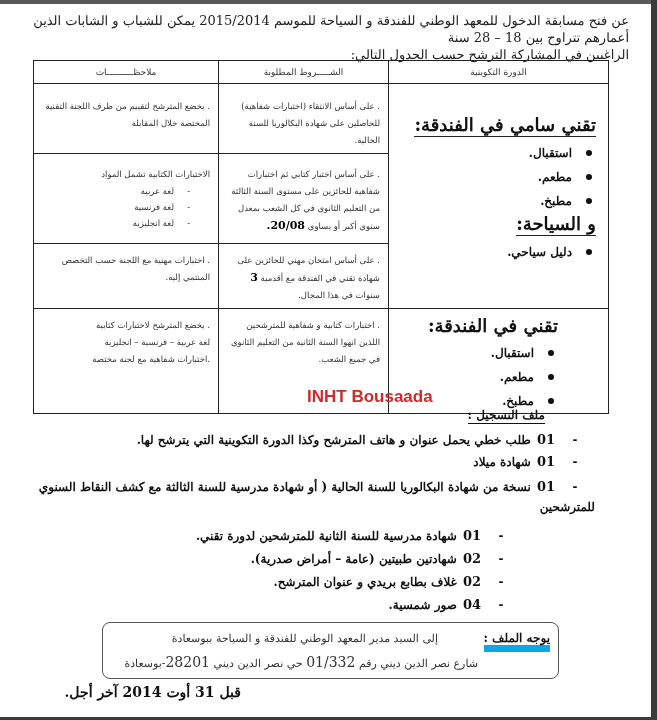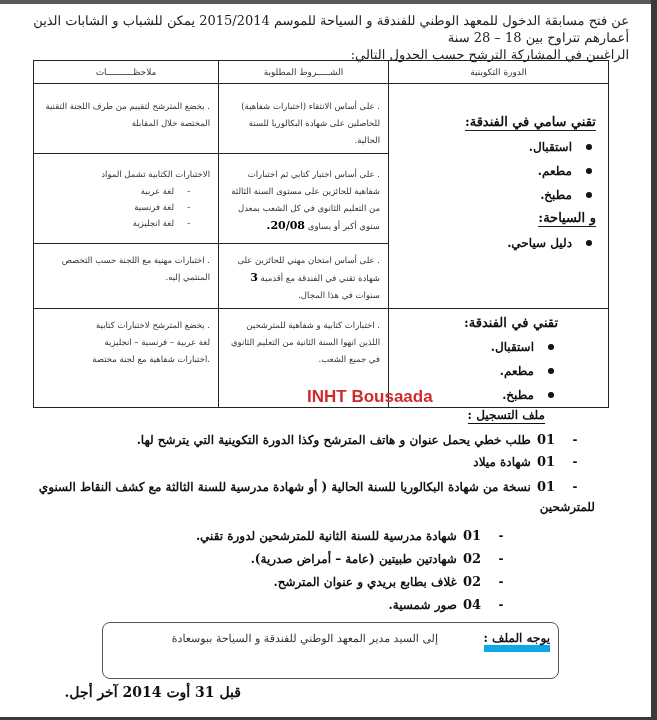--- a/index.html
+++ b/index.html
@@ -44,7 +44,7 @@
 
   .course { padding: 0 12px 0 0; }
   .course-title {
-    font-weight: bold; font-size: 13px; display: inline-block;
+    font-weight: bold; font-size: 18px; display: inline-block;
     border-bottom: 1px solid #222; padding-bottom: 1px; margin-top: 4px; margin-bottom: 4px;
   }
   .course ul { margin: 0; padding: 0 24px 0 0; list-style: none; }

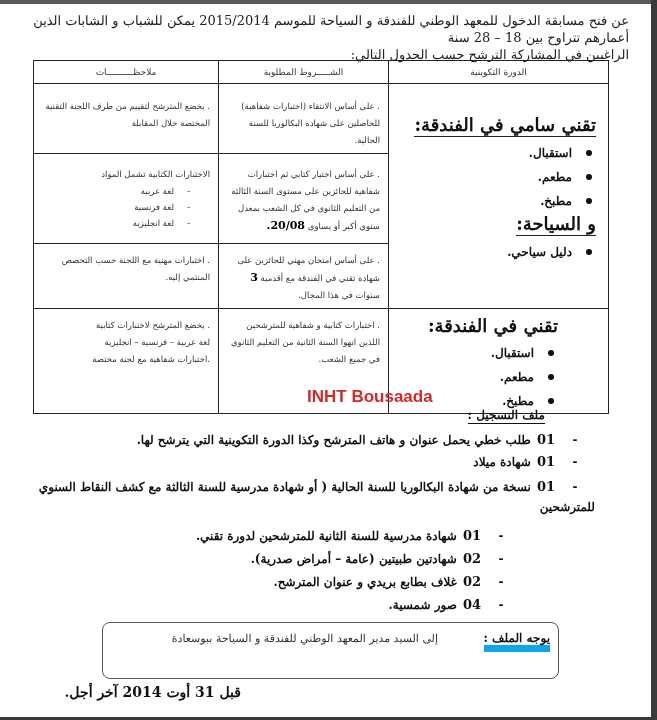--- a/index.html
+++ b/index.html
@@ -220,6 +220,12 @@
   <div class="address-box">
     <div class="addr-label">يوجه الملف :</div>
     <div class="addr-line1">إلى السيد مدير المعهد الوطني للفندقة و السياحة ببوسعادة</div>
+    <div class="addr-line2">
+      <span>شارع نصر الدين ديني رقم</span>
+      <span class="num">01/332</span>
+      <span>حي نصر الدين ديني</span>
+      <span class="num">28201</span><span>-بوسعادة</span>
+    </div>
   </div>
 
   <div class="deadline">

